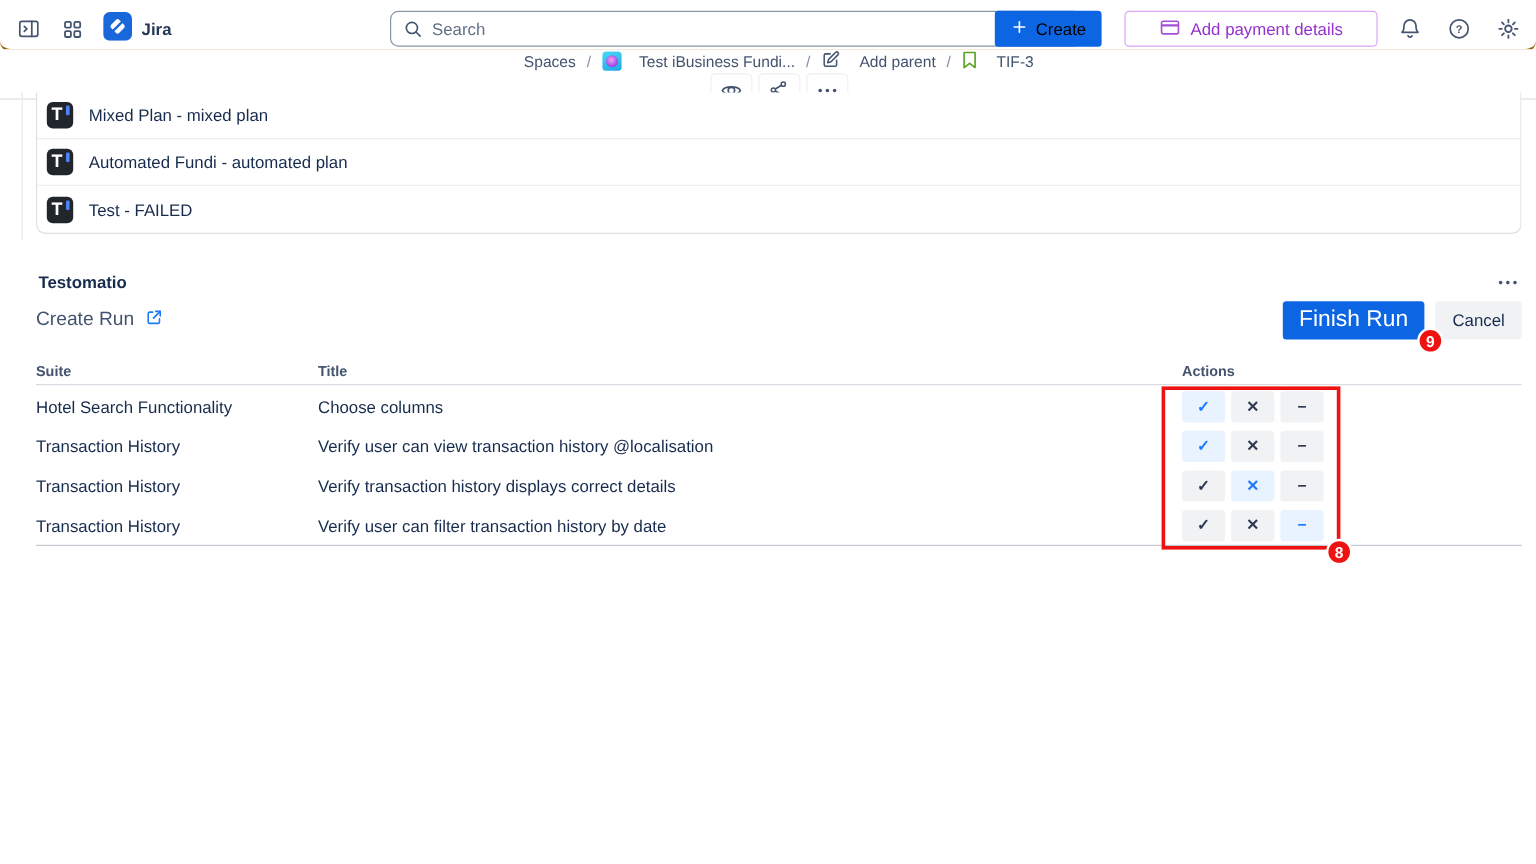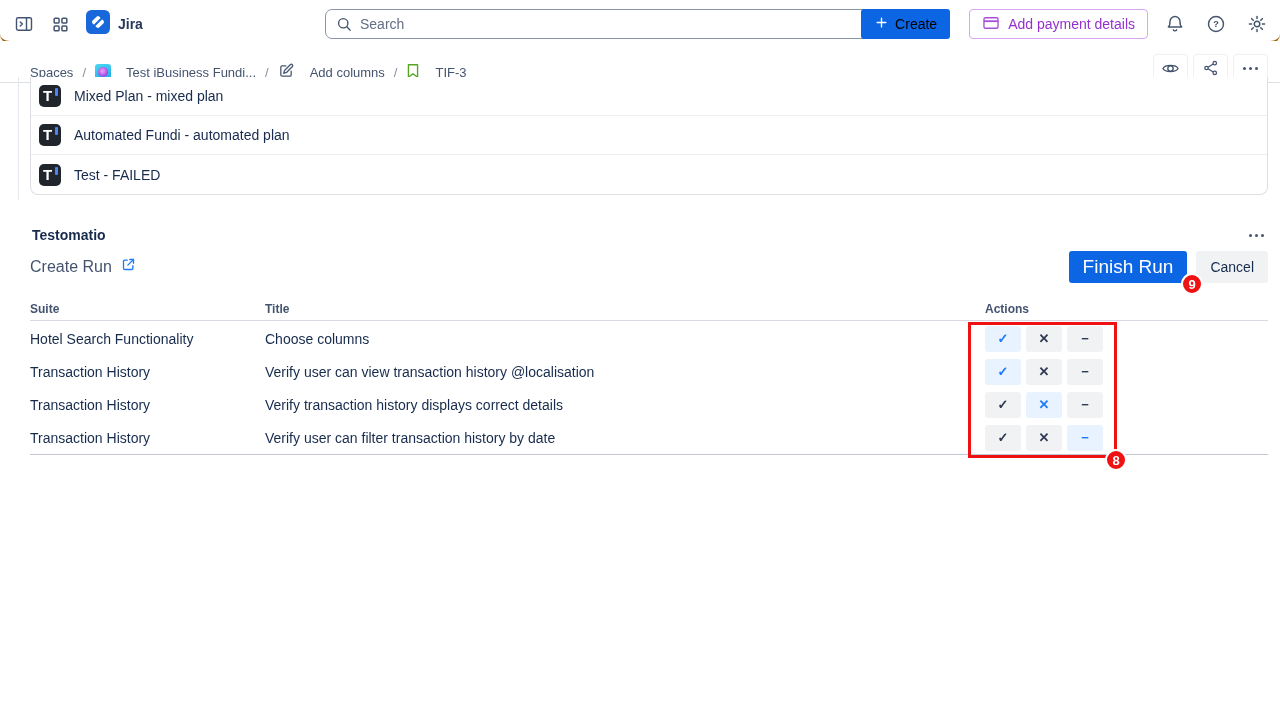--- a/index.html
+++ b/index.html
@@ -28,7 +28,7 @@
                 border:none; border-radius:3px; padding:0 13px; font-size:14px; font-weight:500;
                 cursor:pointer; font-family:"Liberation Sans", sans-serif; }
   .btn-payment { height:30px; display:flex; align-items:center; gap:8px; background:#fff; color:#9430cf;
-                 border:1px solid #d9a6f2; border-radius:4px; padding:0 12px; font-size:14px; font-weight:500;
+                 border:1px solid #d9a6f2; border-radius:4px; padding:0 28px; font-size:14px; font-weight:500;
                  cursor:pointer; margin-left:6px; font-family:"Liberation Sans", sans-serif; }
 
   

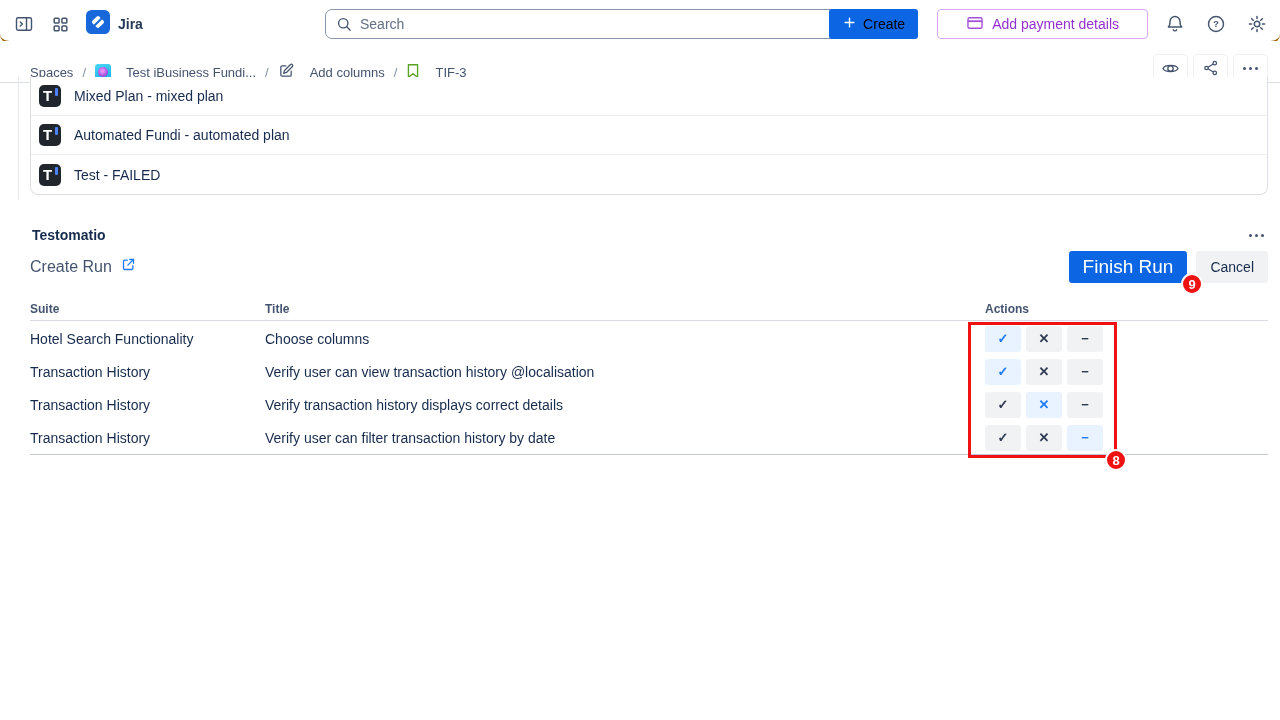--- a/index.html
+++ b/index.html
@@ -33,8 +33,8 @@
 
   
   .crumbbar { position:absolute; left:0; top:41px; width:1280px; height:42px; background:#fff;
-              border-bottom:1px solid #dcdfe4; display:flex; align-items:flex-end;
-              padding:0 12px 0 30px; }
+              border-bottom:1px solid #dcdfe4; display:flex; align-items:center;
+              padding:0 12px 0 30px;flex-direction:column; }
   .crumbs { display:flex; align-items:center; gap:9px; font-size:13px; color:#44546f; flex:1; }
   .crumb-link { cursor:pointer; color:#44546f; }
   .crumb-sep { color:#8590a2; }

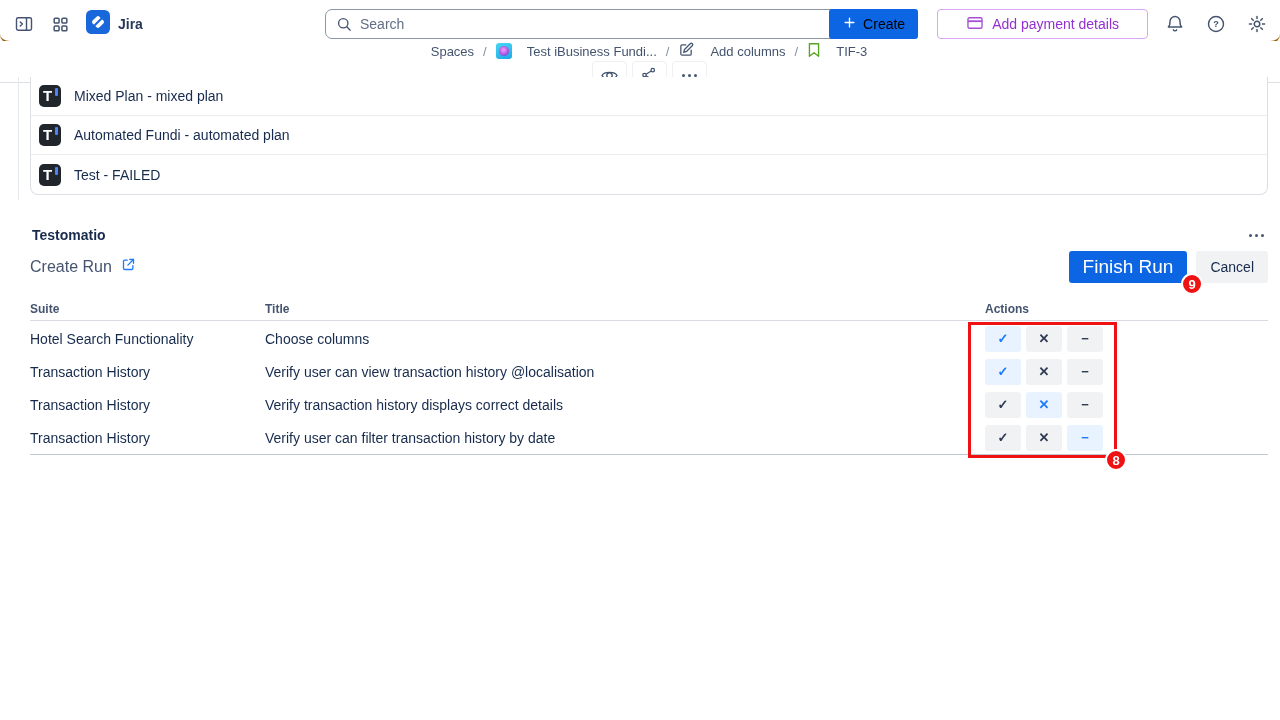--- a/index.html
+++ b/index.html
@@ -199,7 +199,7 @@
             <path d="M17.6 3.6a2 2 0 0 1 2.8 2.8L12 14.8 8 16l1.2-4Z"></path>
           </svg>
         </span>
-        <span>Add columns</span>
+        <span>Add parent</span>
       </span>
       <span class="crumb-sep">/</span>
       <span class="crumb-item">

